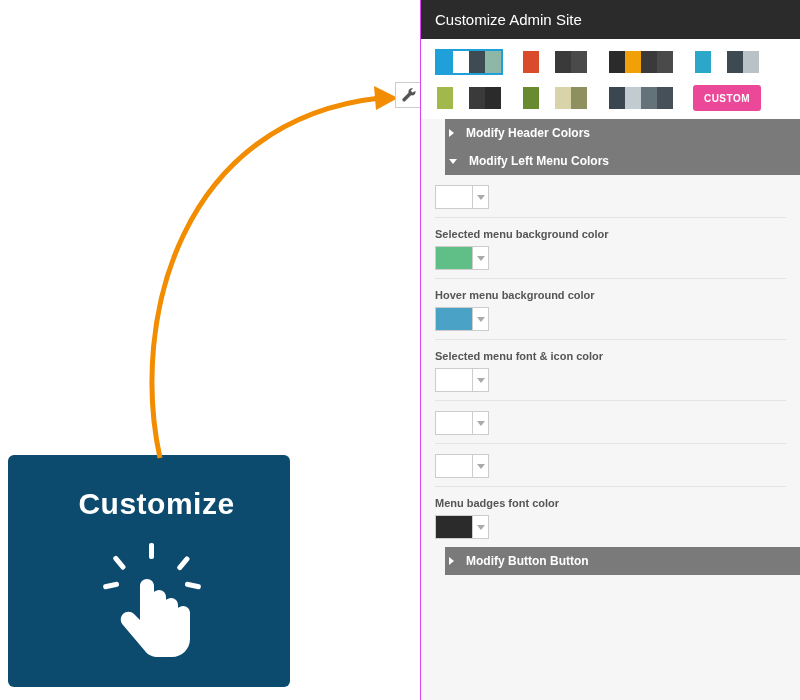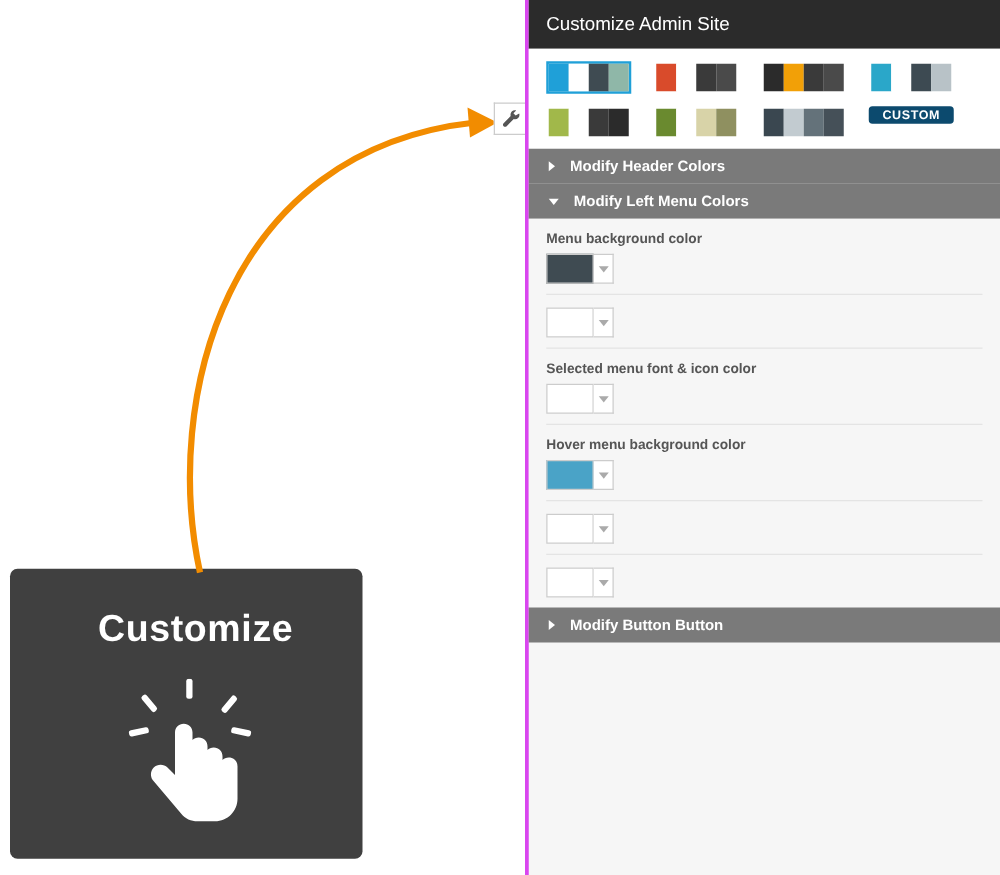--- a/index.html
+++ b/index.html
@@ -17,7 +17,7 @@
   .wrench-tab { position: absolute; left: 395px; top: 82px; width: 26px; height: 26px; background: #fff; border: 1px solid #ccc; border-right: none; display:flex; align-items:center; justify-content:center; }
 
   
-  .panel { position: absolute; left: 420px; top: 0; width: 380px; height: 700px; background: #f6f6f6; border-left:3px solid #d946ef; }
+  .panel { position: absolute; left: 420px; top: 0; width: 380px; height: 700px; background: #f6f6f6; border-left:1px solid #d946ef; }
   .panel-header { background: #2b2b2b; color: #fff; font-size: 15px; padding: 11px 14px; }
 
   

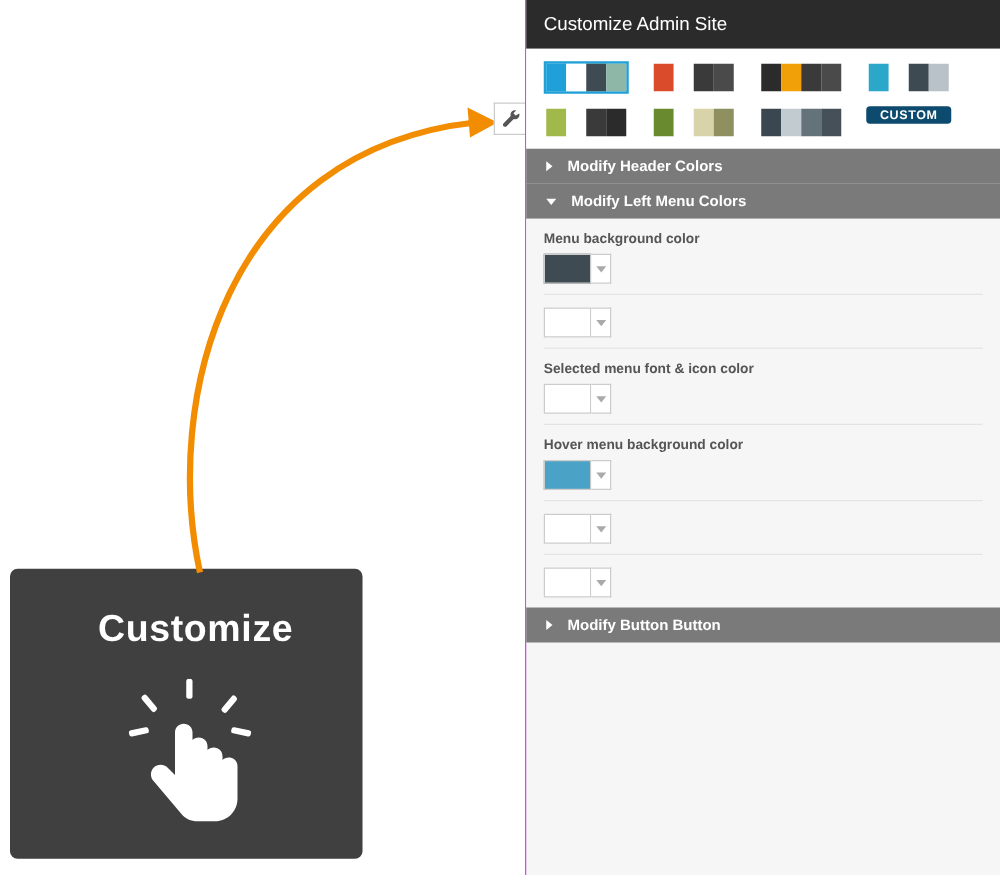--- a/index.html
+++ b/index.html
@@ -25,7 +25,7 @@
   .palette { width: 68px; height: 26px; display:flex; border:2px solid transparent; }
   .palette.selected { border:2px solid #1fa0d8; }
   .palette span { flex:1; }
-  .custom-badge { width:68px; height:14px; background:#0c4a6e; color:#fff; font-size:10px; font-weight:bold; display:flex; align-items:center; justify-content:center; border-radius:3px; letter-spacing:0.5px; }
+  .custom-badge { width:68px; height:26px; background:#ec4899; color:#fff; font-size:10px; font-weight:bold; display:flex; align-items:center; justify-content:center; border-radius:3px; letter-spacing:0.5px; }
 
   
   .section { }

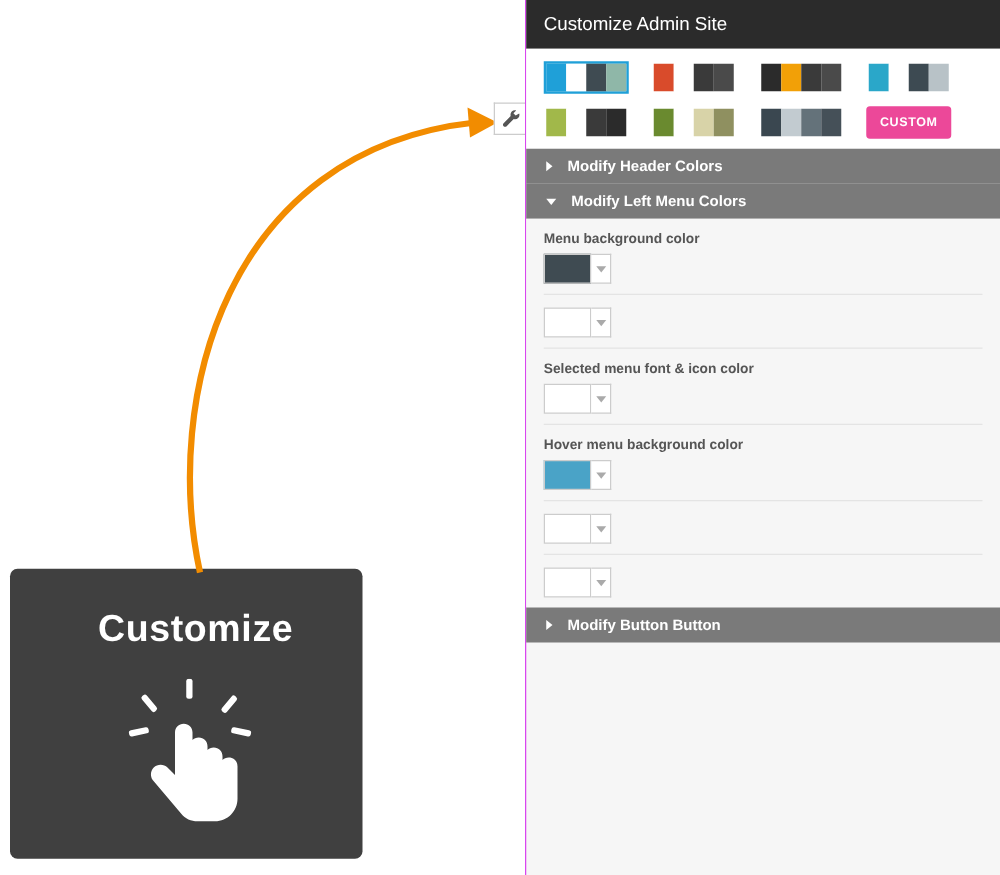--- a/index.html
+++ b/index.html
@@ -29,7 +29,7 @@
 
   
   .section { }
-  .section-header { background:#7a7a7a; color:#fff; font-size:12px; font-weight:bold; padding:7px 16px; display:flex; align-items:center; gap:12px; cursor:pointer; }
+  .section-header { background:#7a7a7a; color:#fff; font-size:12px; font-weight:bold; padding:7px 4px; display:flex; align-items:center; gap:12px; cursor:pointer;margin-left:24px; }
   .section-header .chev { width:0; height:0; display:inline-block; }
   .chev.right { border-top:4px solid transparent; border-bottom:4px solid transparent; border-left:5px solid #fff; }
   .chev.down { border-left:4px solid transparent; border-right:4px solid transparent; border-top:5px solid #fff; }

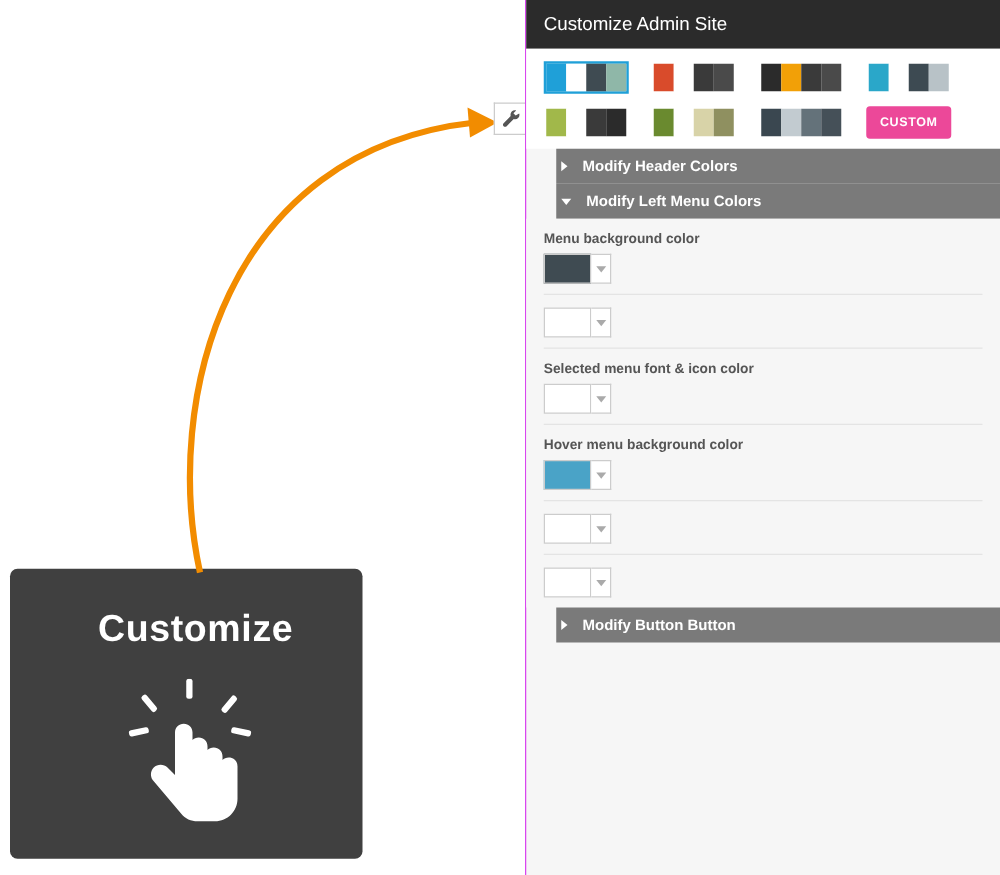--- a/index.html
+++ b/index.html
@@ -135,15 +135,6 @@
     </div>
     <div class="section-body" id="leftmenu-fields">
         <div class="field">
-          <span class="field-label">Menu background color</span>
-          <div class="color-picker">
-            <div class="swatch" style="background: rgb(63, 75, 82);"></div>
-            <div class="dropdown-btn">
-              <div class="tri"></div>
-            </div>
-          </div>
-        </div>
-        <div class="field">
           <div class="color-picker">
             <div class="swatch" style="background: rgb(255, 255, 255);"></div>
             <div class="dropdown-btn">

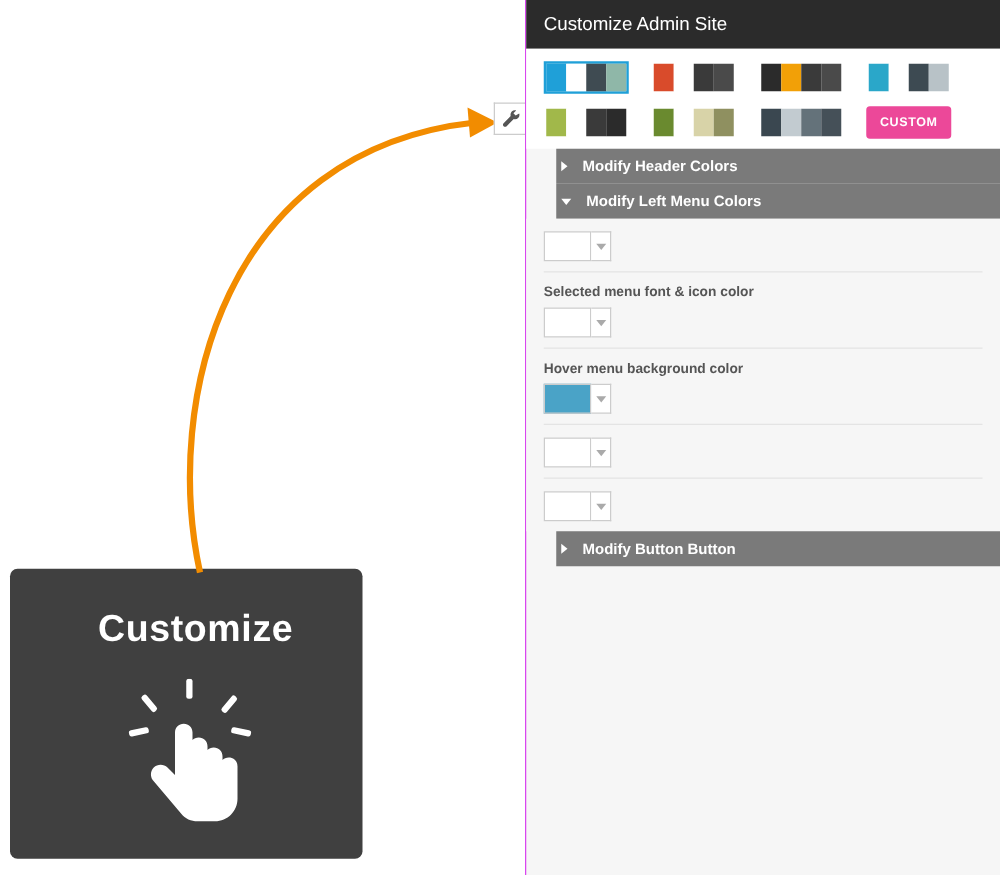--- a/index.html
+++ b/index.html
@@ -143,6 +143,15 @@
           </div>
         </div>
         <div class="field">
+          <span class="field-label">Selected menu background color</span>
+          <div class="color-picker">
+            <div class="swatch" style="background: rgb(95, 191, 135);"></div>
+            <div class="dropdown-btn">
+              <div class="tri"></div>
+            </div>
+          </div>
+        </div>
+        <div class="field">
           <span class="field-label">Selected menu font &amp; icon color</span>
           <div class="color-picker">
             <div class="swatch" style="background: rgb(255, 255, 255);"></div>

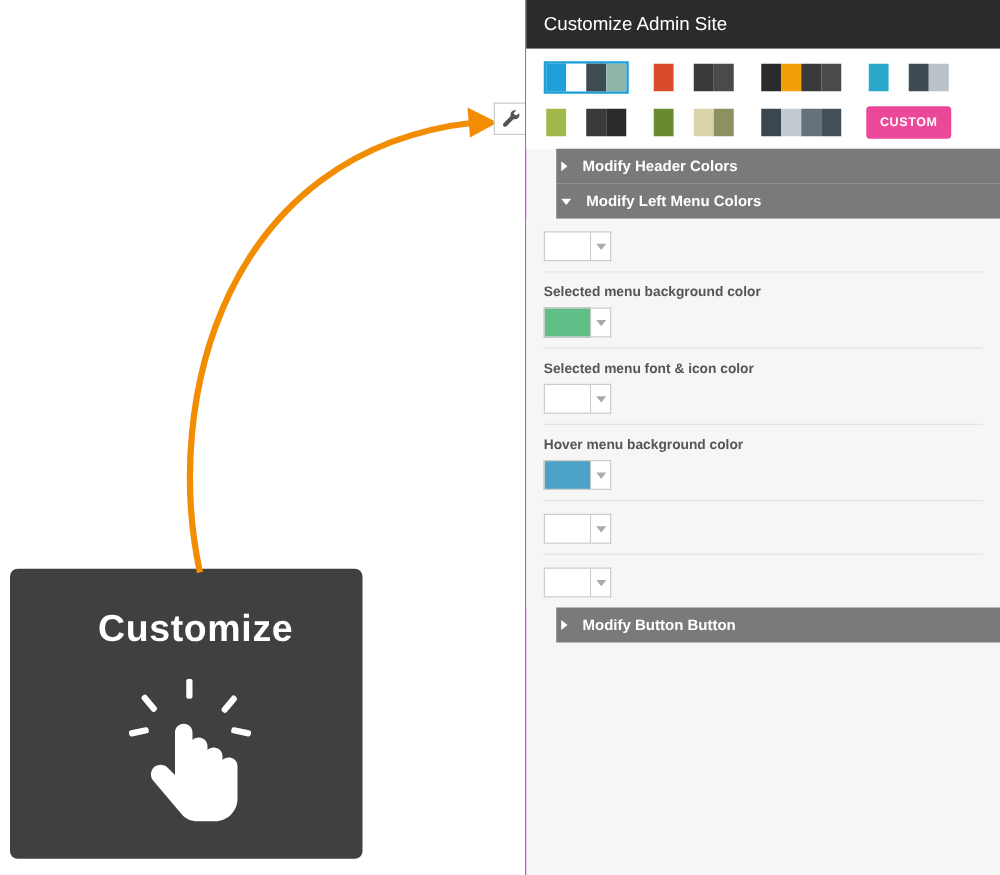--- a/index.html
+++ b/index.html
@@ -152,18 +152,18 @@
           </div>
         </div>
         <div class="field">
-          <span class="field-label">Selected menu font &amp; icon color</span>
+          <span class="field-label">Hover menu background color</span>
           <div class="color-picker">
-            <div class="swatch" style="background: rgb(255, 255, 255);"></div>
+            <div class="swatch" style="background: rgb(74, 163, 199);"></div>
             <div class="dropdown-btn">
               <div class="tri"></div>
             </div>
           </div>
         </div>
         <div class="field">
-          <span class="field-label">Hover menu background color</span>
+          <span class="field-label">Selected menu font &amp; icon color</span>
           <div class="color-picker">
-            <div class="swatch" style="background: rgb(74, 163, 199);"></div>
+            <div class="swatch" style="background: rgb(255, 255, 255);"></div>
             <div class="dropdown-btn">
               <div class="tri"></div>
             </div>

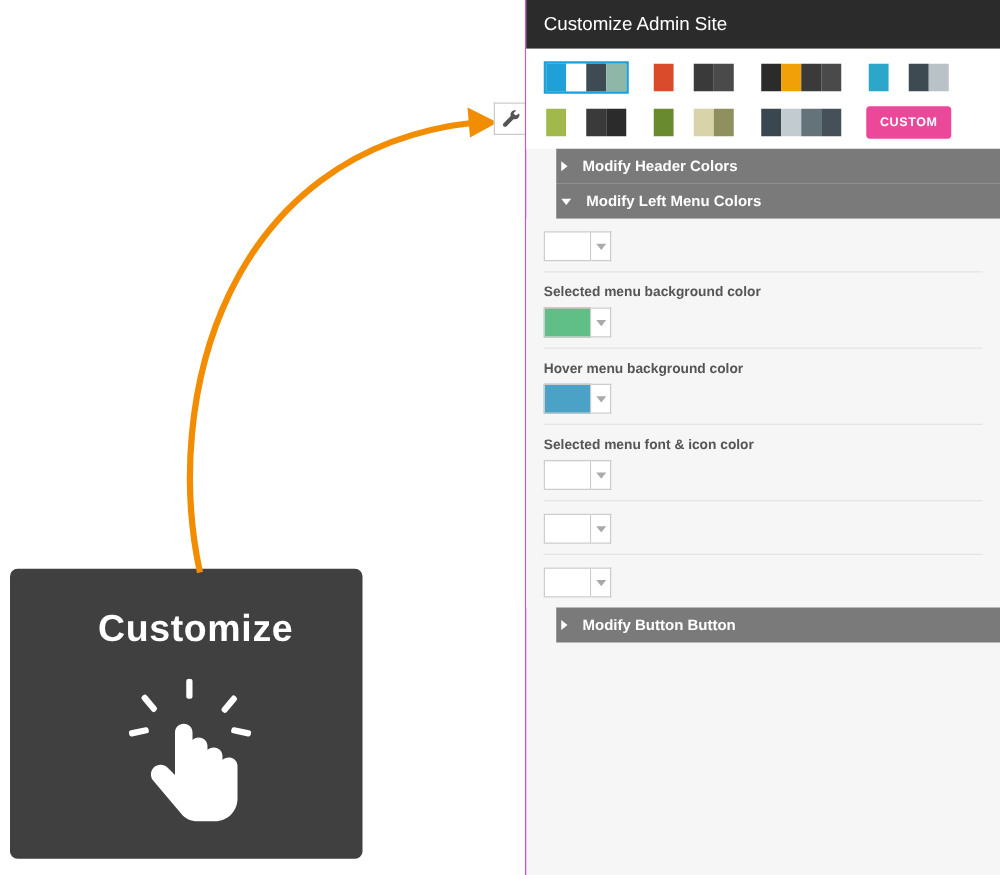--- a/index.html
+++ b/index.html
@@ -6,7 +6,7 @@
   body { font-family: Arial, Helvetica, sans-serif; width: 800px; height: 700px; background: #fff; position: relative; }
 
   
-  .customize-card { position: absolute; left: 8px; top: 455px; width: 282px; height: 232px; background: #404040; border-radius: 6px; display: flex; flex-direction: column; align-items: center; padding-top: 32px; padding-left: 15px; }
+  .customize-card { position: absolute; left: 8px; top: 455px; width: 282px; height: 232px; background: #0c4a6e; border-radius: 6px; display: flex; flex-direction: column; align-items: center; padding-top: 32px; padding-left: 15px; }
   .customize-card .title { color: #fff; font-size: 30px; font-weight: bold; letter-spacing: 0.5px; }
   .click-icon { margin-top: 22px; }
 

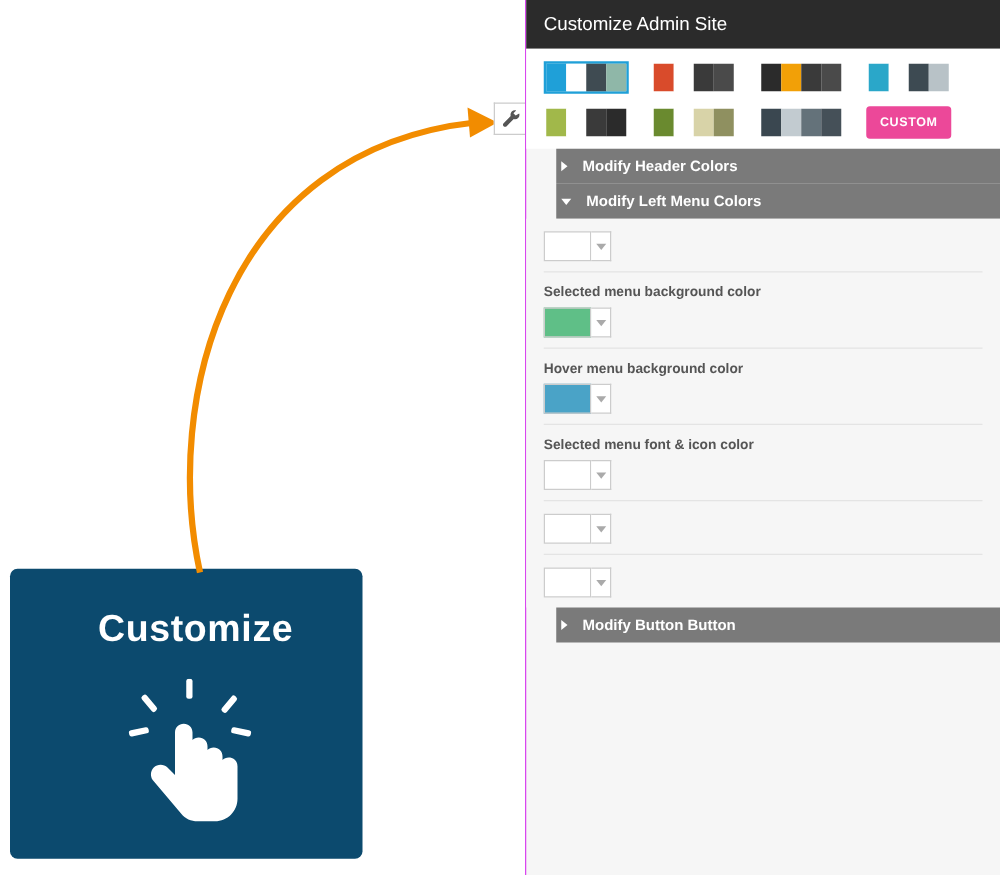--- a/index.html
+++ b/index.html
@@ -185,6 +185,15 @@
             </div>
           </div>
         </div>
+        <div class="field">
+          <span class="field-label">Menu badges font color</span>
+          <div class="color-picker">
+            <div class="swatch" style="background: rgb(43, 43, 43);"></div>
+            <div class="dropdown-btn">
+              <div class="tri"></div>
+            </div>
+          </div>
+        </div>
       </div>
   </div>
 

